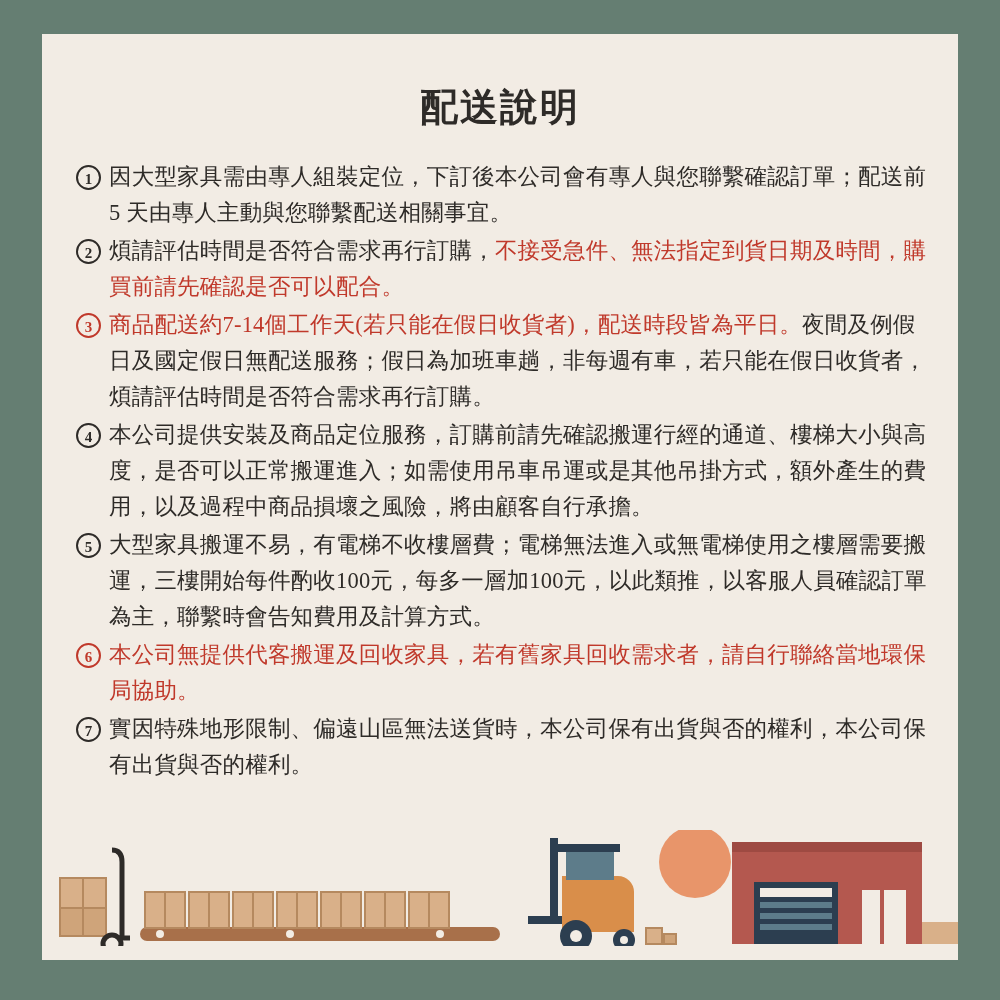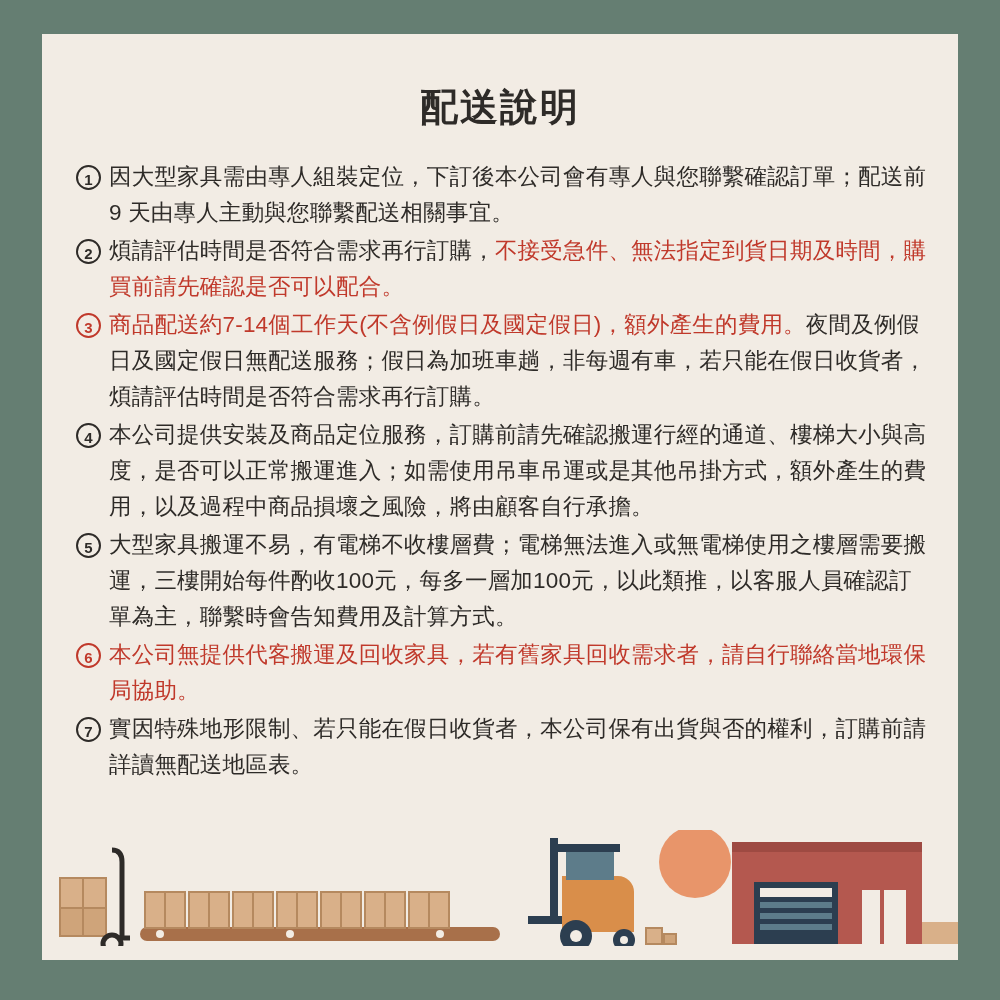--- a/index.html
+++ b/index.html
@@ -19,6 +19,7 @@
     height: 1000px;
     background: #657e72;
     box-sizing: border-box;
+    font-family: Liberation Serif, serif;
   }
   .card {
     position: absolute;

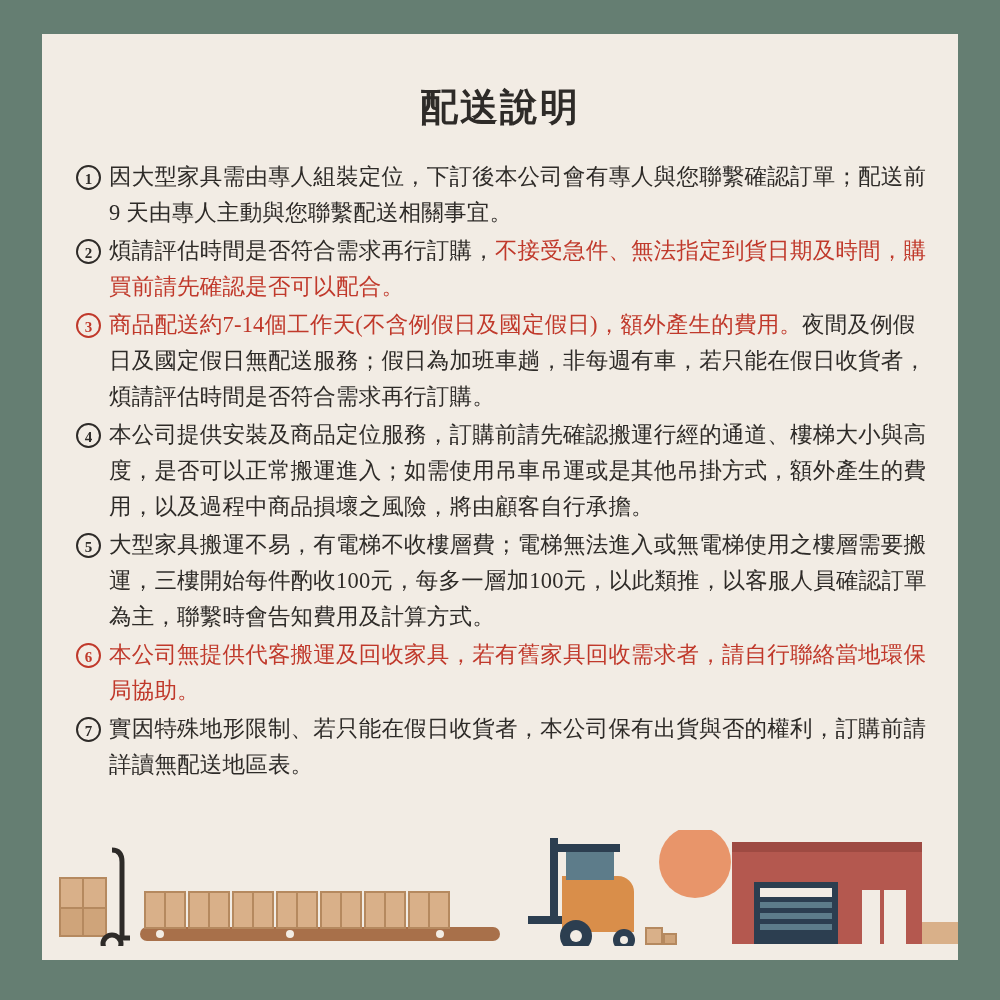--- a/index.html
+++ b/index.html
@@ -101,7 +101,7 @@
     <div class="list">
         <div class="item">
           <div class="num">1</div>
-          <div class="text"><span>因大型家具需由專人組裝定位，下訂後本公司會有專人與您聯繫確認訂單；配送前 9 天由專人主動與您聯繫配送相關事宜。</span></div>
+          <div class="text"><span>因大型家具需由專人組裝定位，下訂後本公司會有專人與您聯繫確認訂單；配送前 5 天由專人主動與您聯繫配送相關事宜。</span></div>
         </div>
         <div class="item">
           <div class="num">2</div>

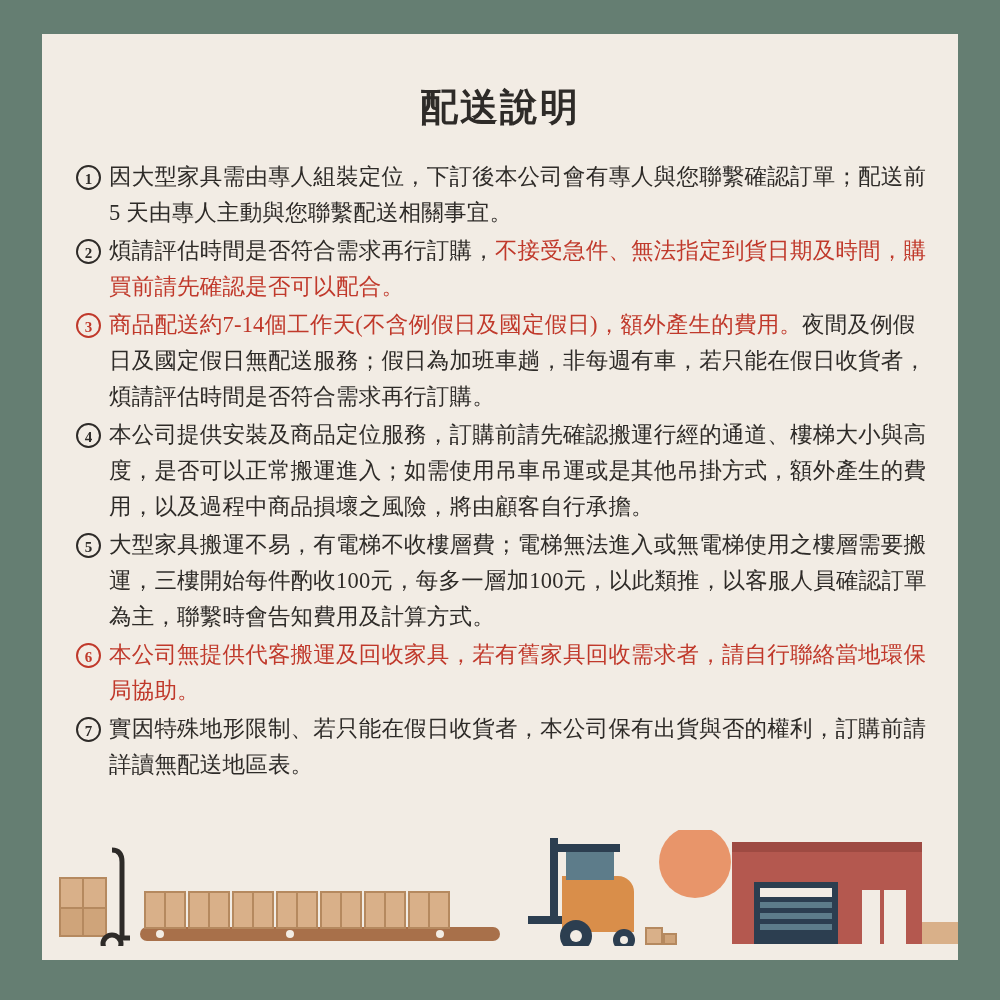--- a/index.html
+++ b/index.html
@@ -109,7 +109,7 @@
         </div>
         <div class="item">
           <div class="num red">3</div>
-          <div class="text"><span class="red">商品配送約7-14個工作天(不含例假日及國定假日)，額外產生的費用。</span><span>夜間及例假日及國定假日無配送服務；假日為加班車趟，非每週有車，若只能在假日收貨者，煩請評估時間是否符合需求再行訂購。</span></div>
+          <div class="text"><span class="red">商品配送約7-14個工作天(若只能在假日收貨者)，配送時段皆為平日。</span><span>夜間及例假日及國定假日無配送服務；假日為加班車趟，非每週有車，若只能在假日收貨者，煩請評估時間是否符合需求再行訂購。</span></div>
         </div>
         <div class="item">
           <div class="num">4</div>

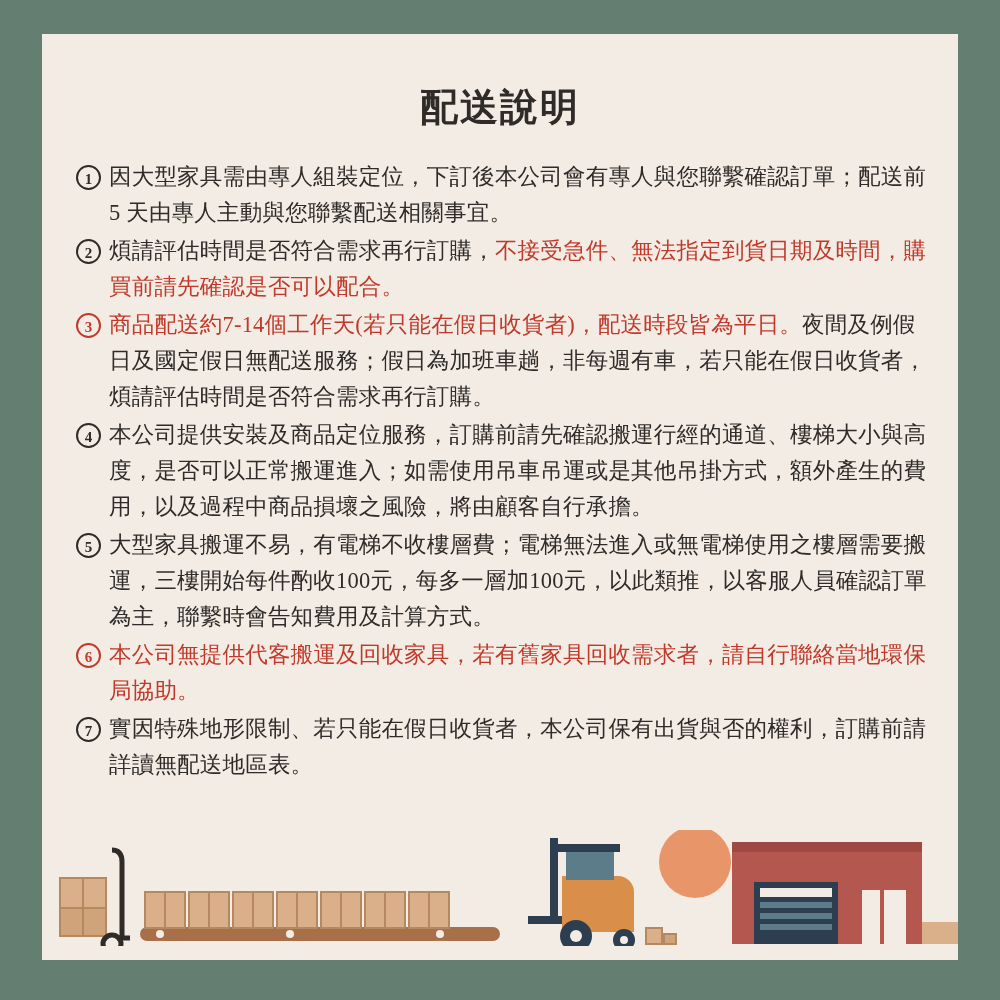--- a/index.html
+++ b/index.html
@@ -125,7 +125,7 @@
         </div>
         <div class="item">
           <div class="num">7</div>
-          <div class="text"><span>實因特殊地形限制、若只能在假日收貨者，本公司保有出貨與否的權利，訂購前請詳讀無配送地區表。</span></div>
+          <div class="text"><span>實因特殊地形限制、偏遠山區無法送貨時，本公司保有出貨與否的權利，本公司保有出貨與否的權利。</span></div>
         </div>
       </div>
 

